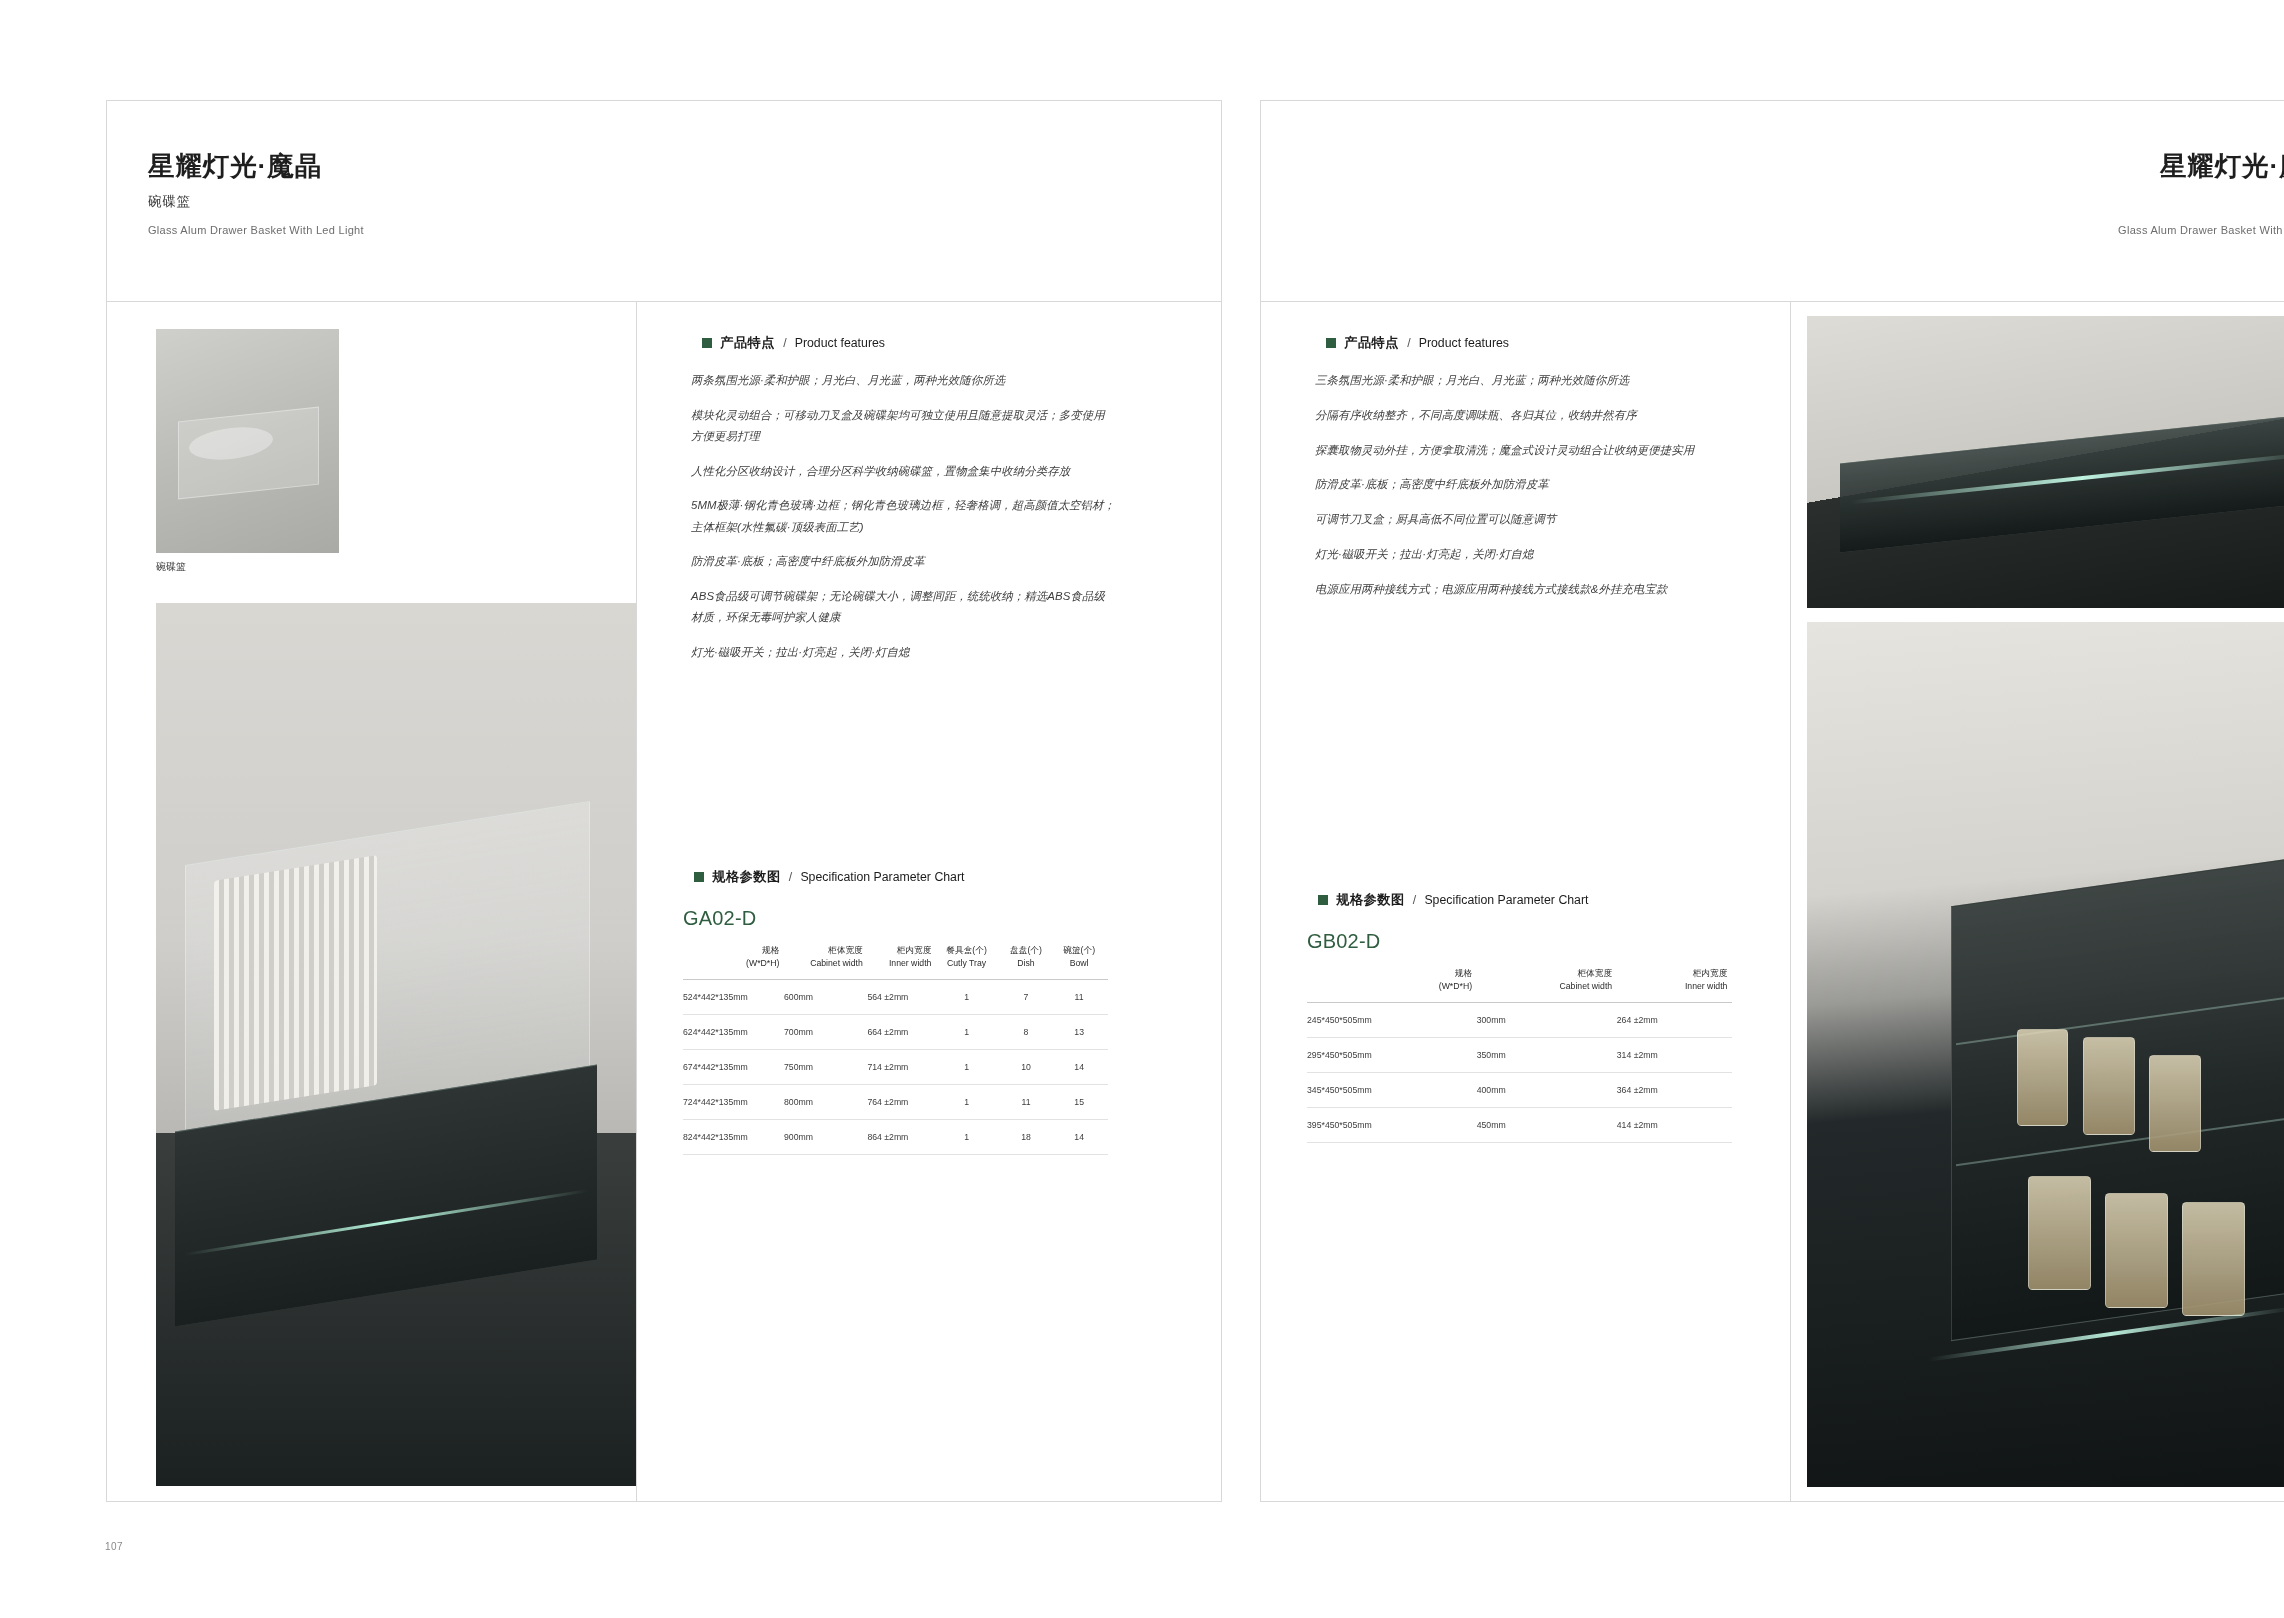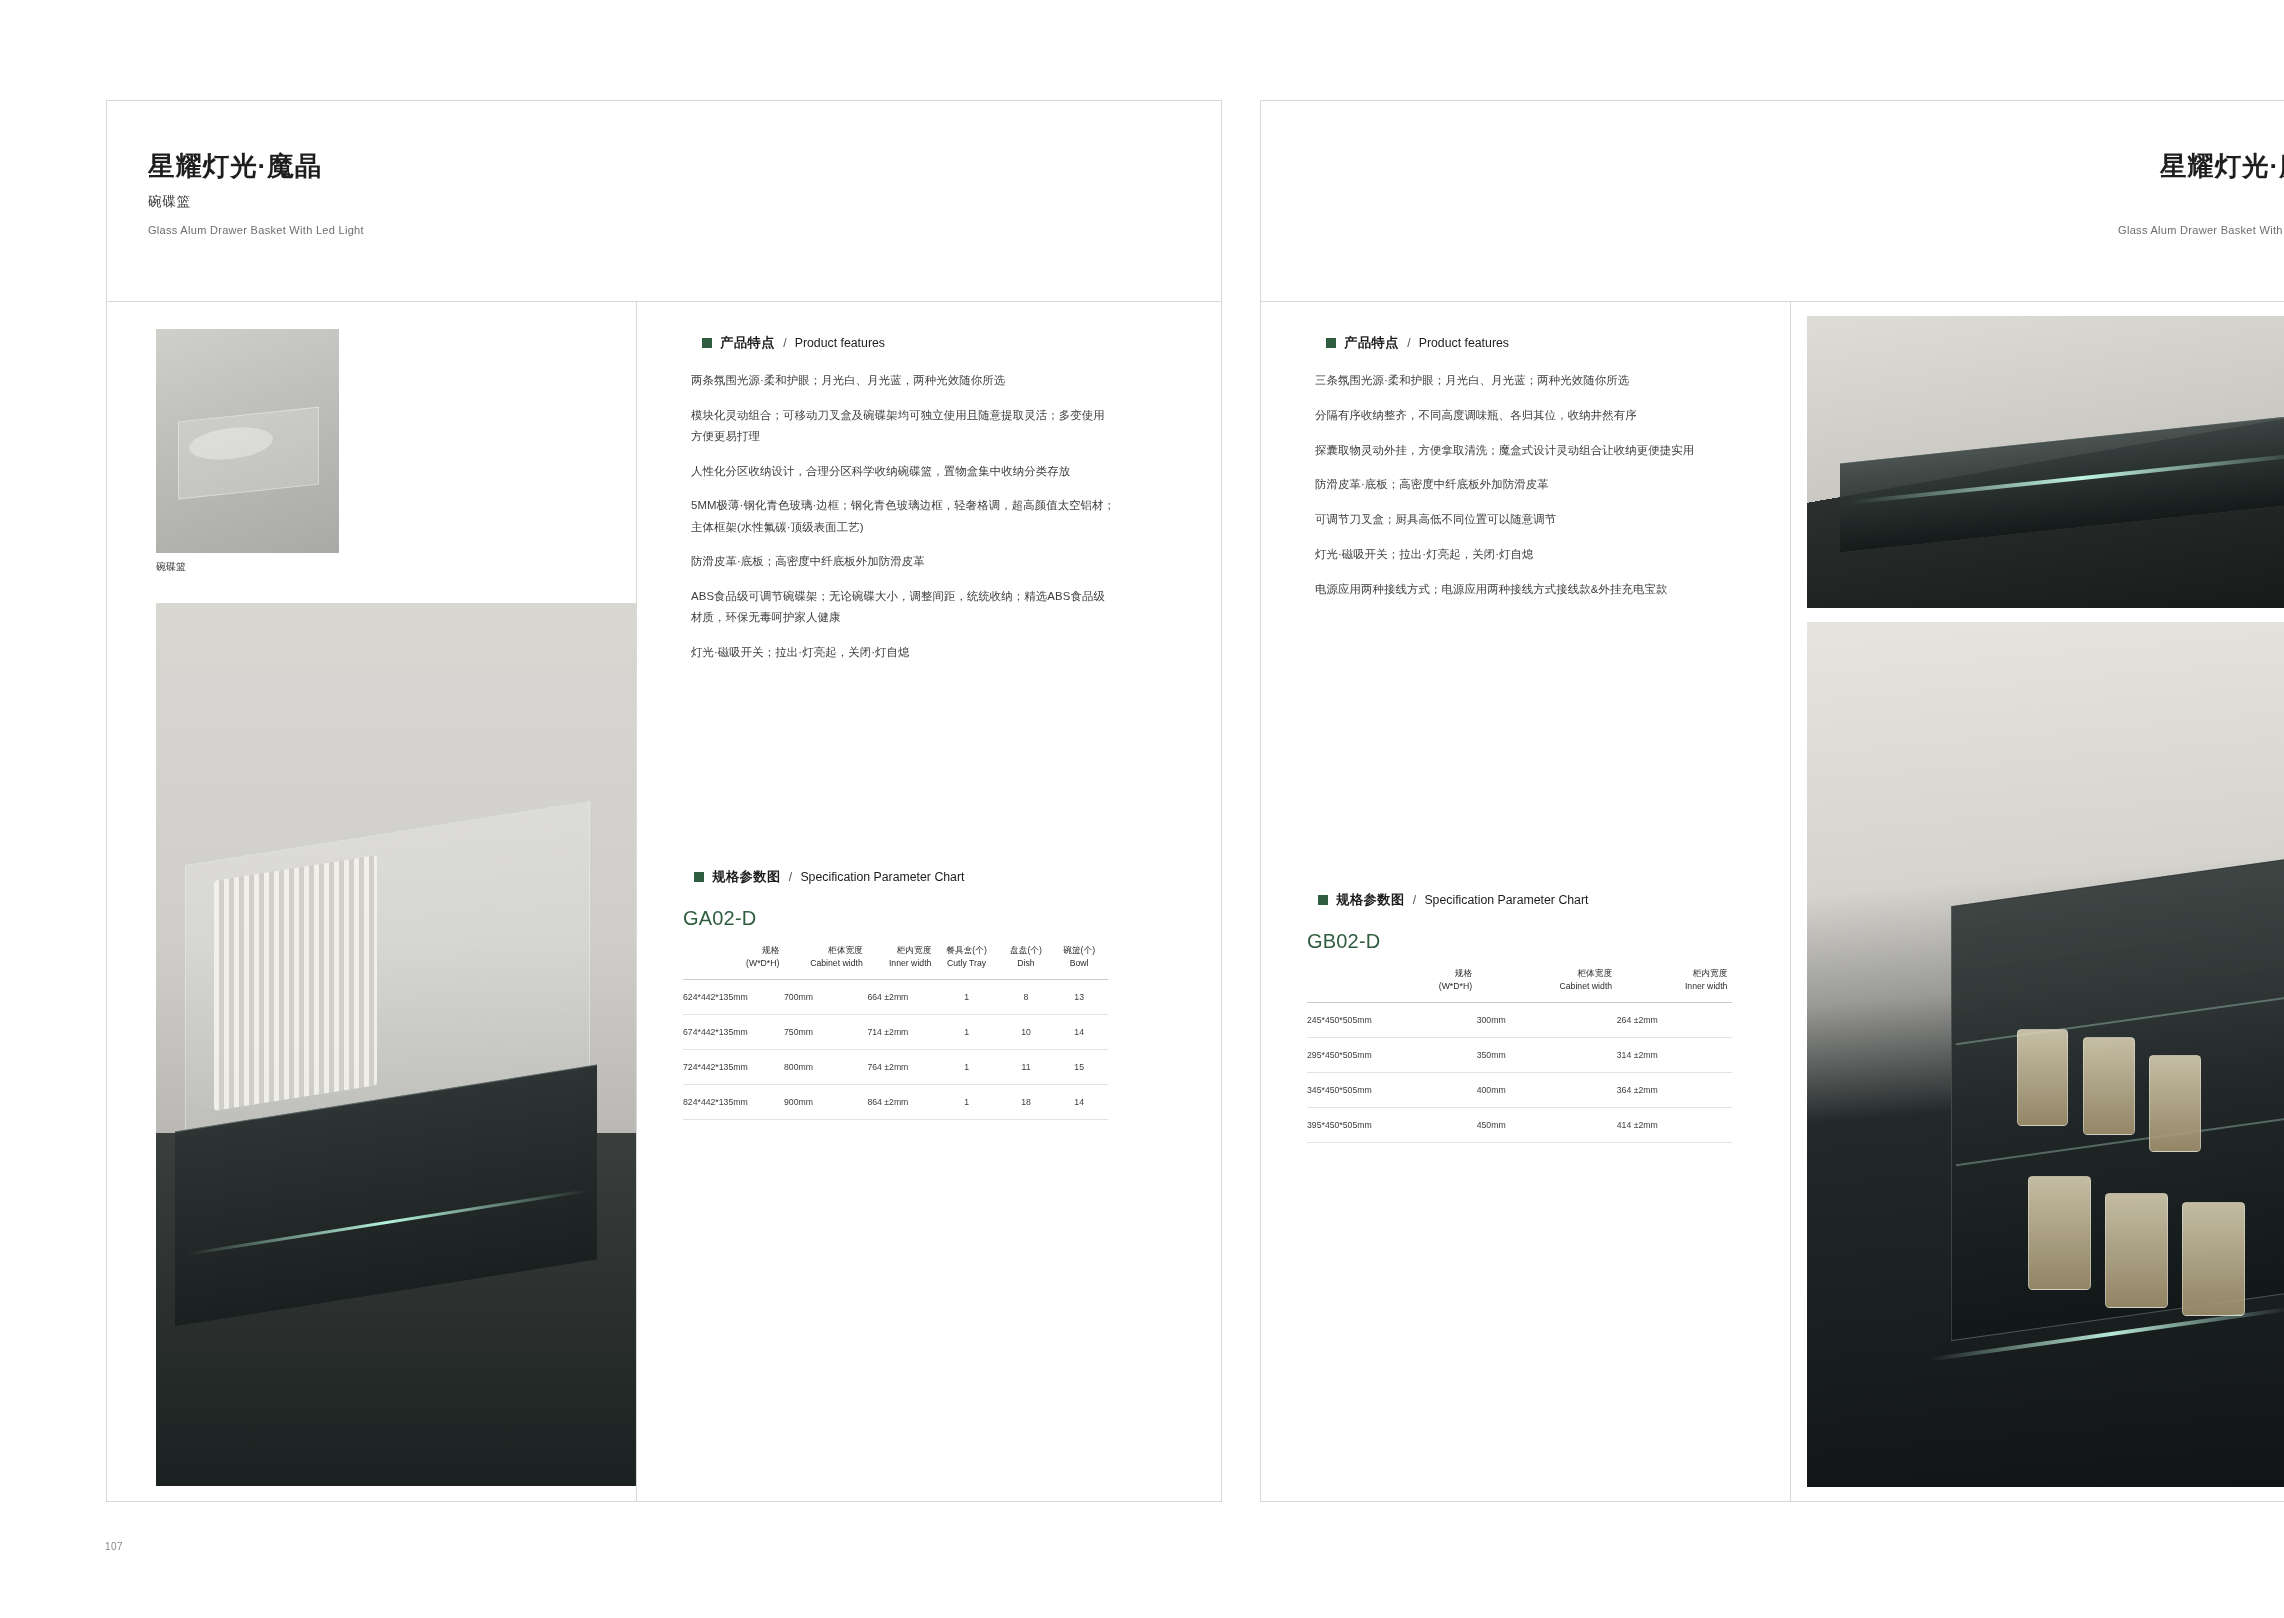--- a/index.html
+++ b/index.html
@@ -265,6 +265,7 @@
     color: #3d3d3d;
     margin: 0 0 13.7px 0;
     letter-spacing: 0.1px;
+    font-style: italic;
   }
 
   .spec {

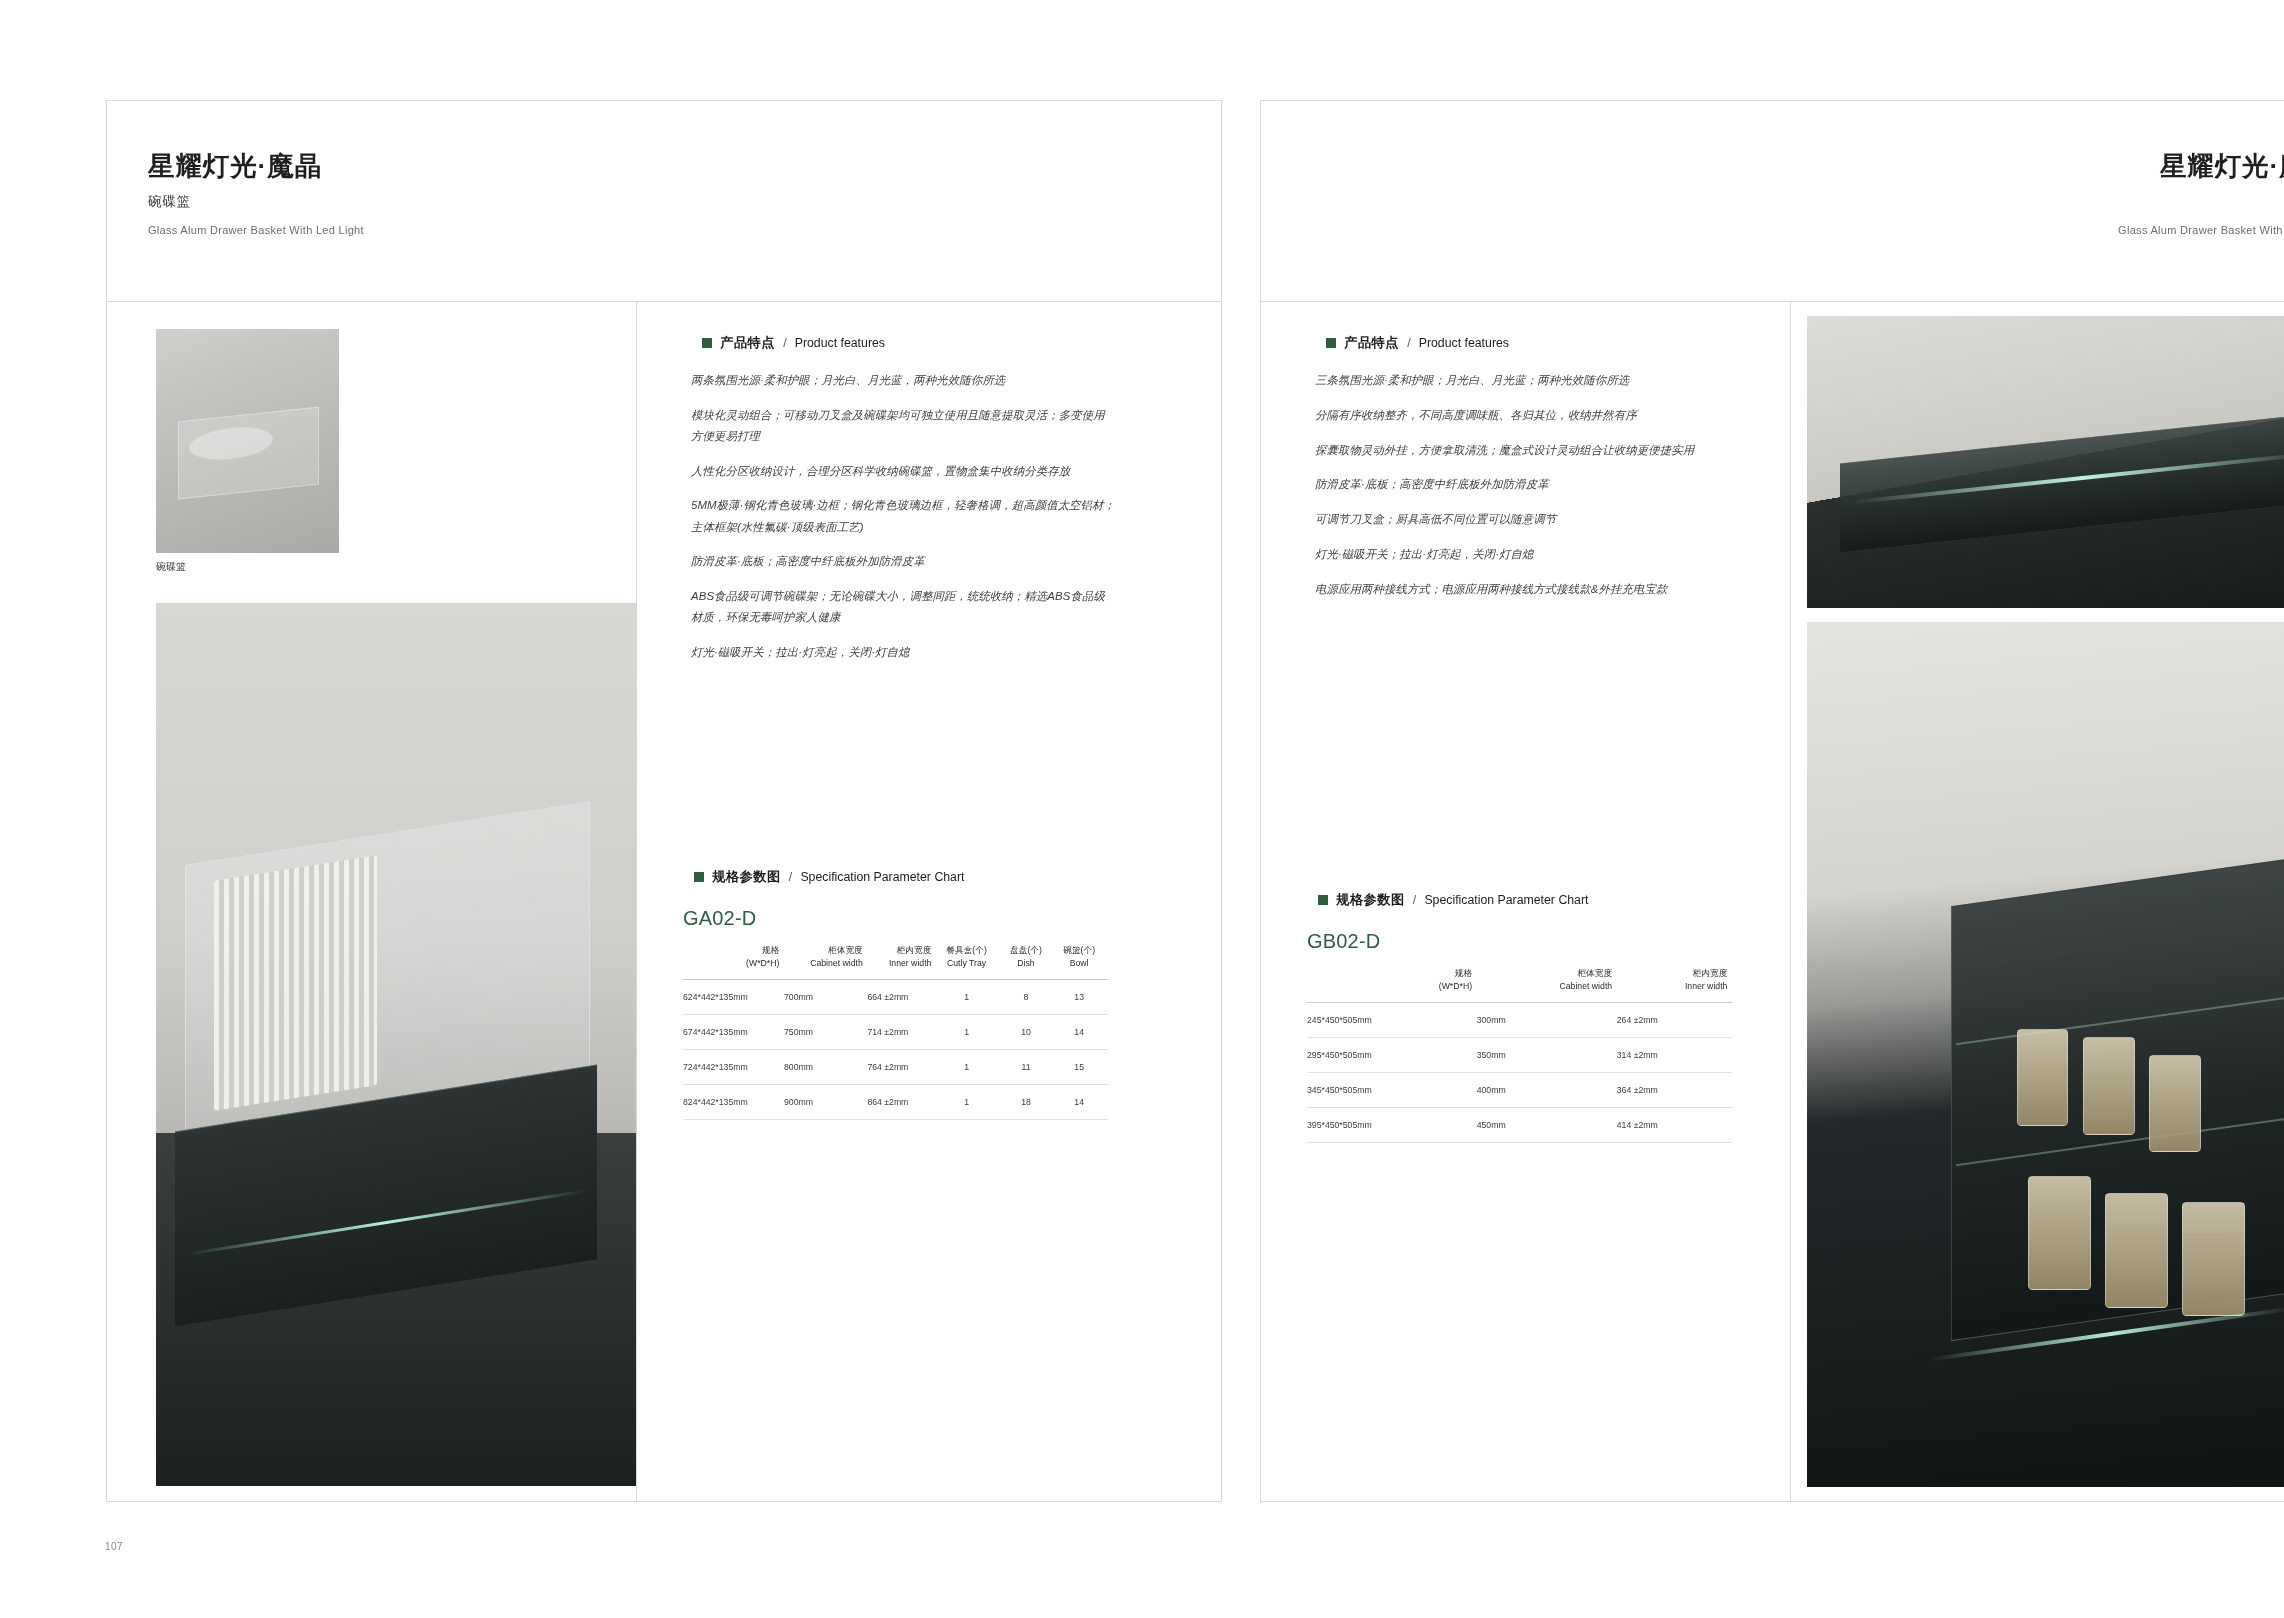--- a/index.html
+++ b/index.html
@@ -486,6 +486,14 @@
               </thead>
               <tbody>
                 <tr>
+                  <td>524*442*135mm</td>
+                  <td>600mm</td>
+                  <td>564 ±2mm</td>
+                  <td class="c">1</td>
+                  <td class="c">7</td>
+                  <td class="c">11</td>
+                </tr>
+                <tr>
                   <td>624*442*135mm</td>
                   <td>700mm</td>
                   <td>664 ±2mm</td>

